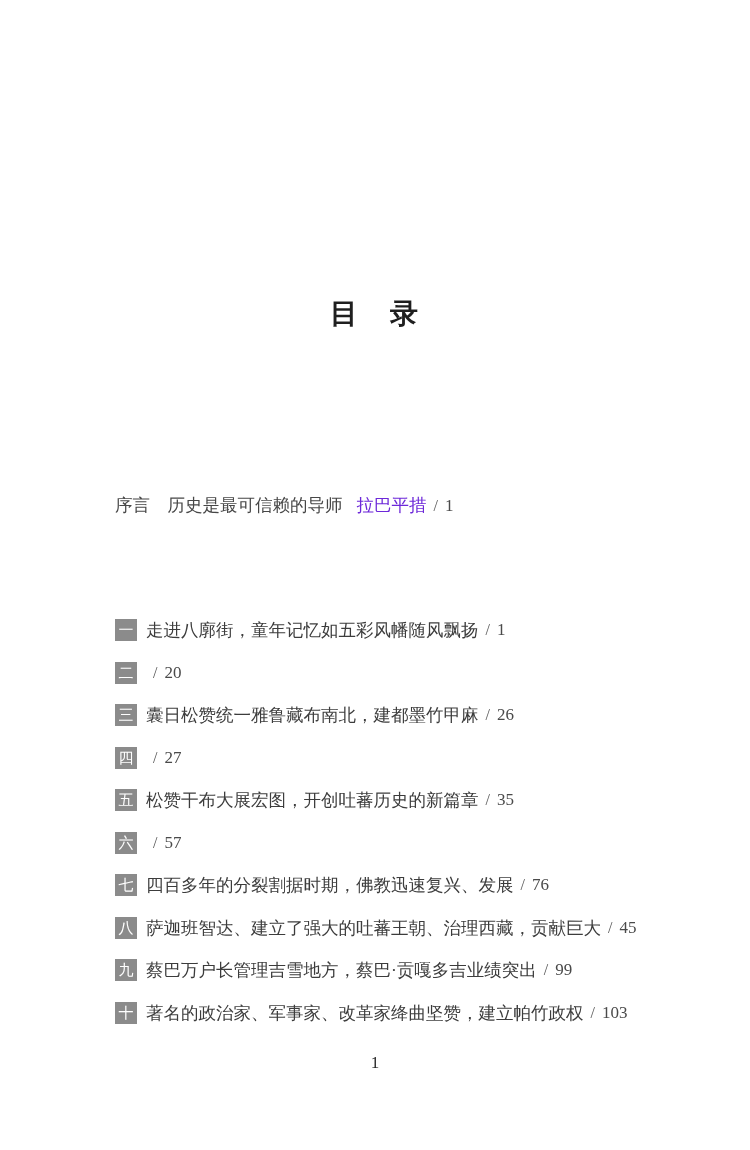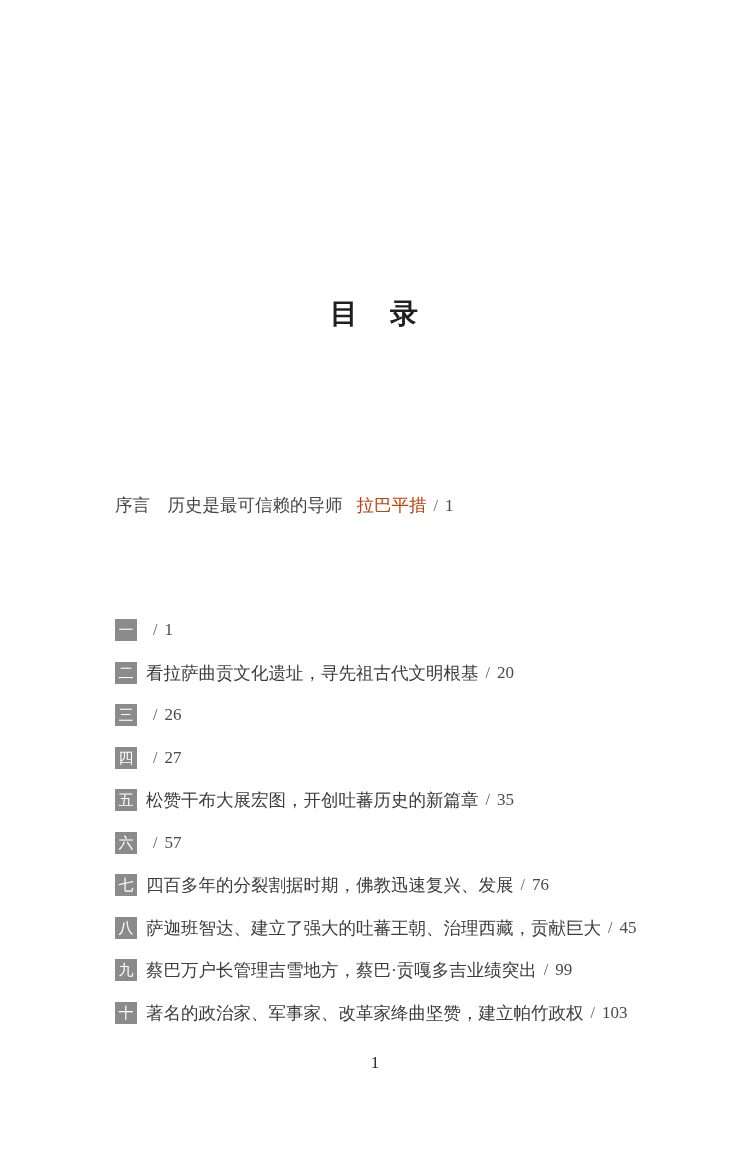--- a/index.html
+++ b/index.html
@@ -47,7 +47,7 @@
   .preface-author {
     margin-left: 14px;
     font-weight: 500;
-    color: #c2410c;
+    color: #6d28d9;
   }
   .sep {
     margin: 0 7px;

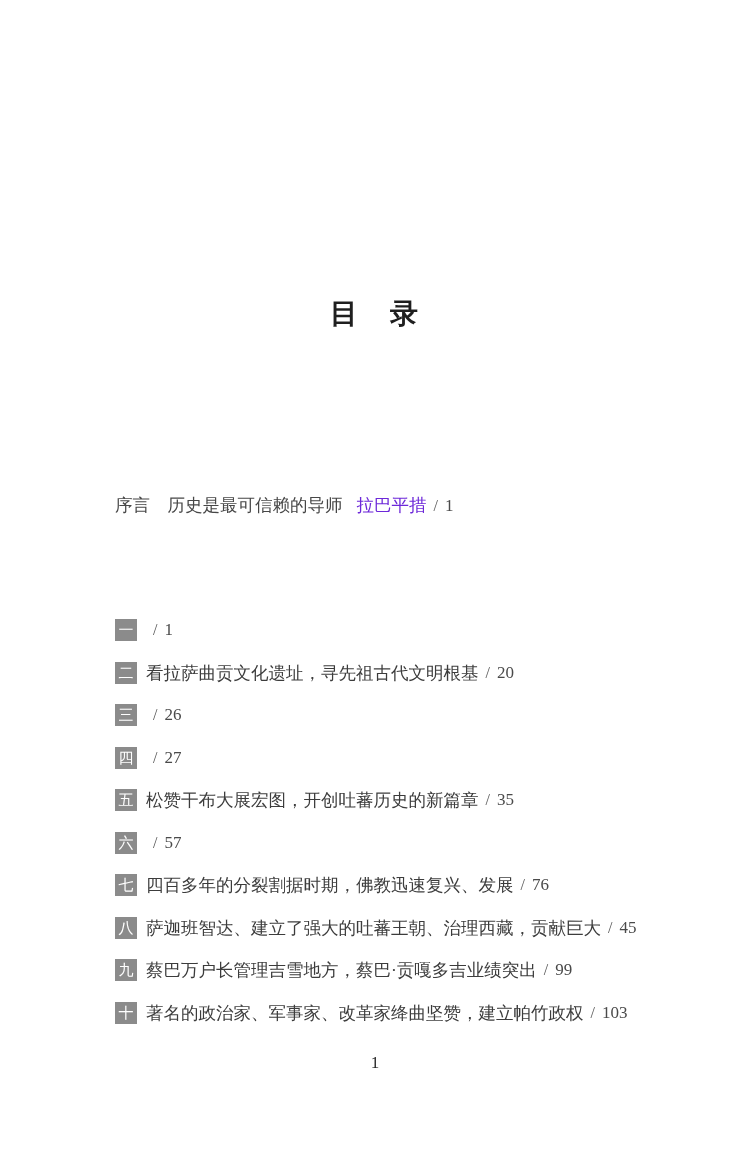--- a/index.html
+++ b/index.html
@@ -112,6 +112,7 @@
 
     <div class="chapter-row">
       <span class="chapter-badge">一</span>
+      <span class="chapter-title">走进八廓街，童年记忆如五彩风幡随风飘扬</span>
       <span class="sep">/</span>
       <span class="pgnum">1</span>
     </div>

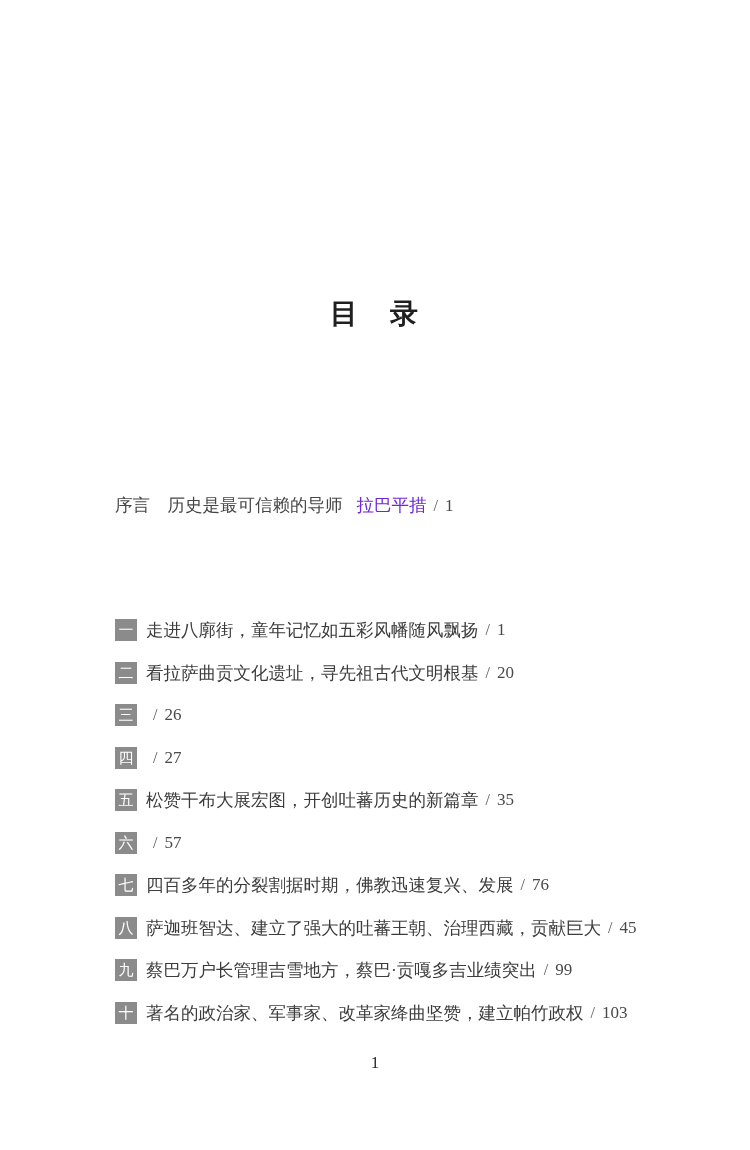--- a/index.html
+++ b/index.html
@@ -119,7 +119,6 @@
 
     <div class="chapter-row">
       <span class="chapter-badge">二</span>
-      <span class="chapter-title">看拉萨曲贡文化遗址，寻先祖古代文明根基</span>
       <span class="sep">/</span>
       <span class="pgnum">20</span>
     </div>

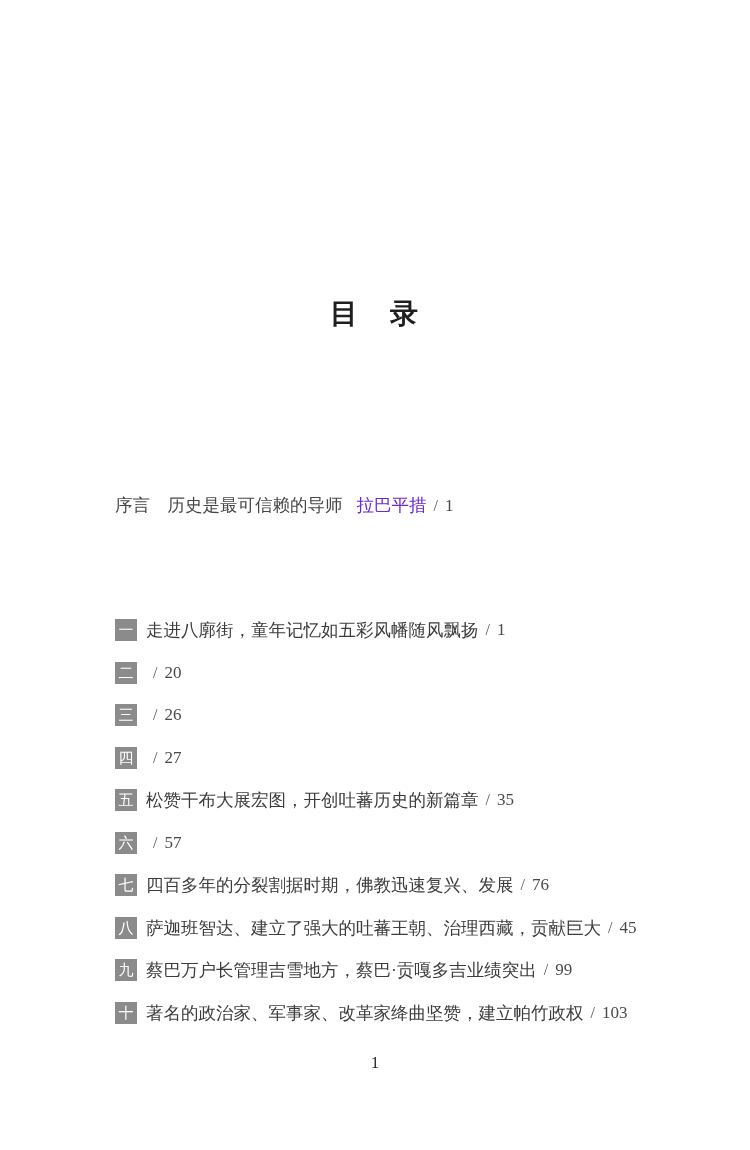--- a/index.html
+++ b/index.html
@@ -125,6 +125,7 @@
 
     <div class="chapter-row">
       <span class="chapter-badge">三</span>
+      <span class="chapter-title">囊日松赞统一雅鲁藏布南北，建都墨竹甲麻</span>
       <span class="sep">/</span>
       <span class="pgnum">26</span>
     </div>

